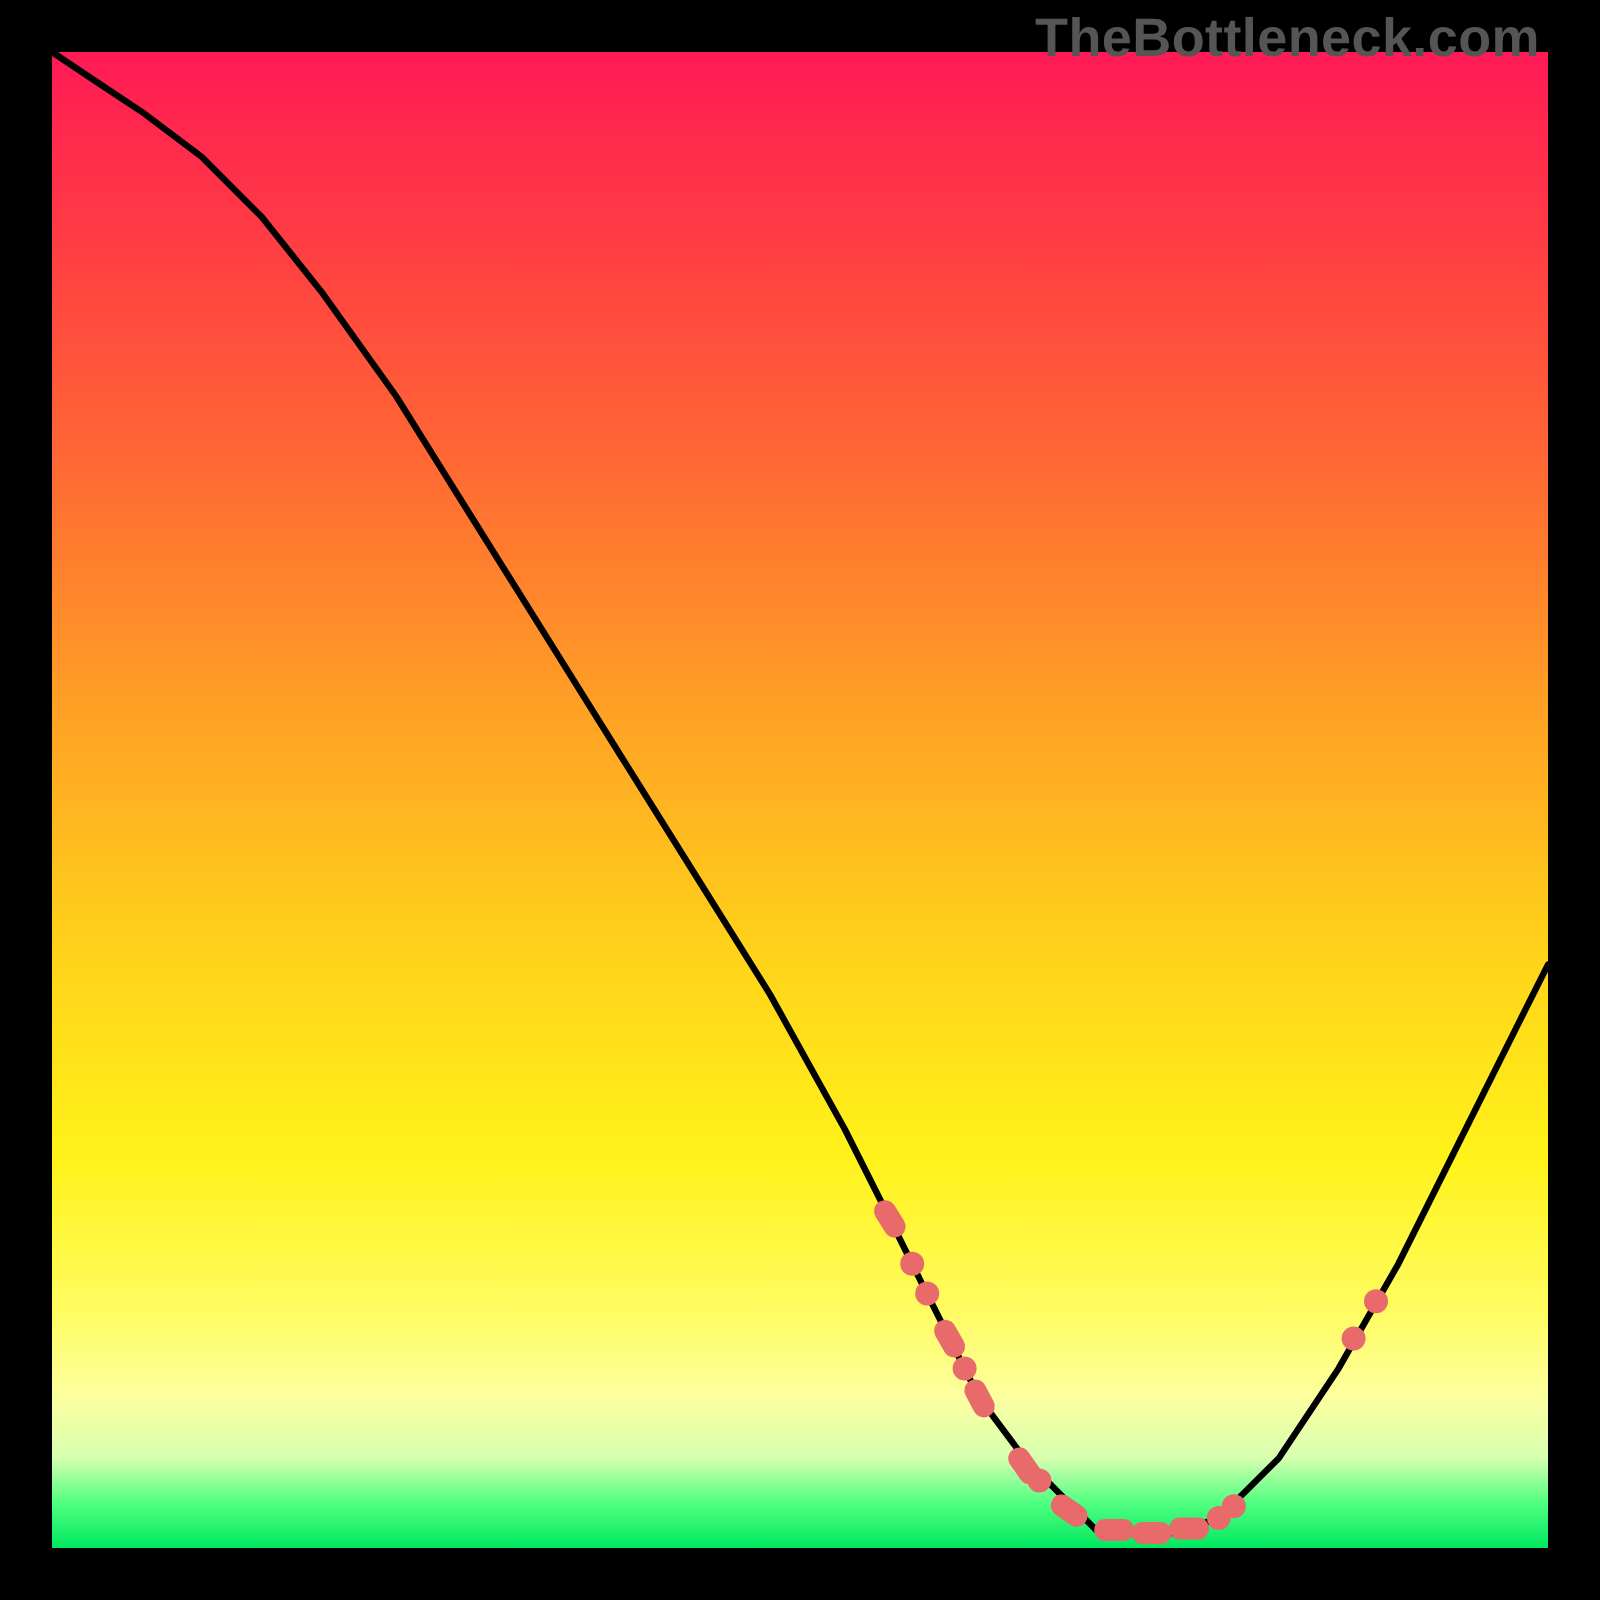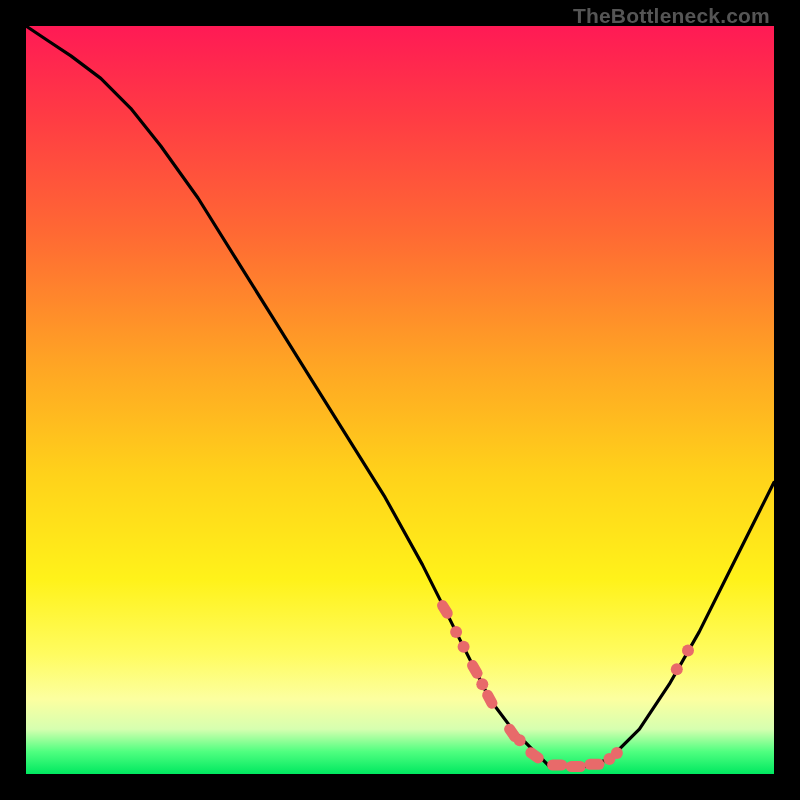--- a/index.html
+++ b/index.html
@@ -51,7 +51,7 @@
     top: 4px;
     right: 30px;
     color: #555555;
-    font-size: 21px;
+    font-size: 27px;
     font-weight: 600;
     letter-spacing: 0.2px;
     user-select: none;

